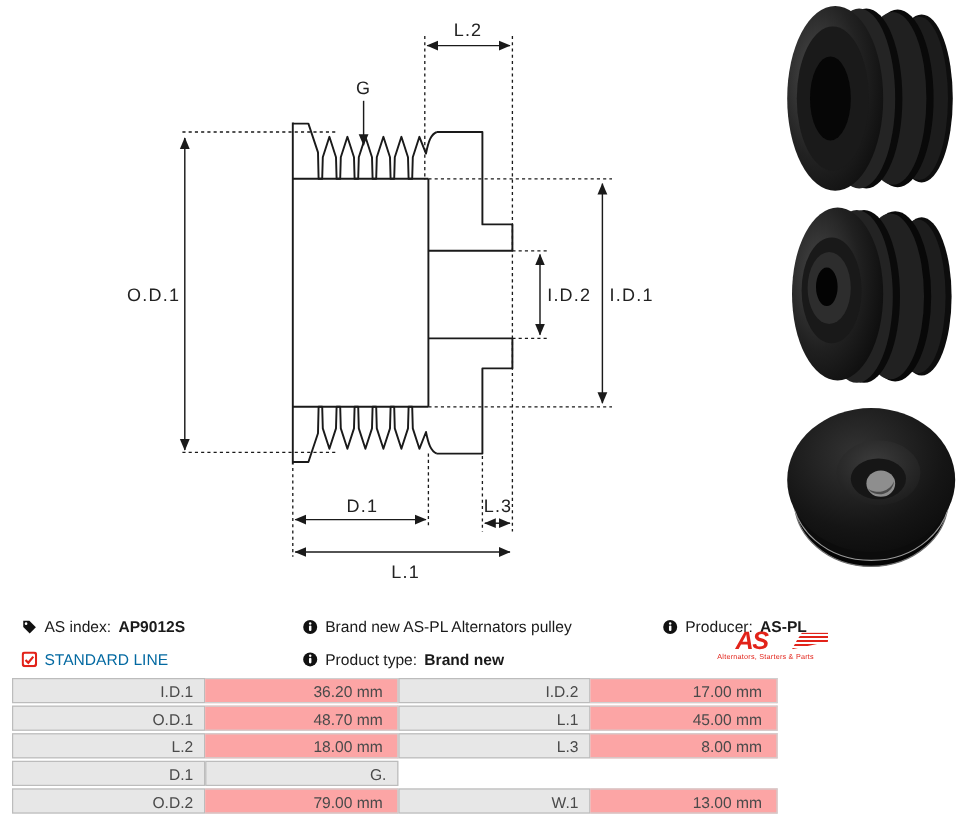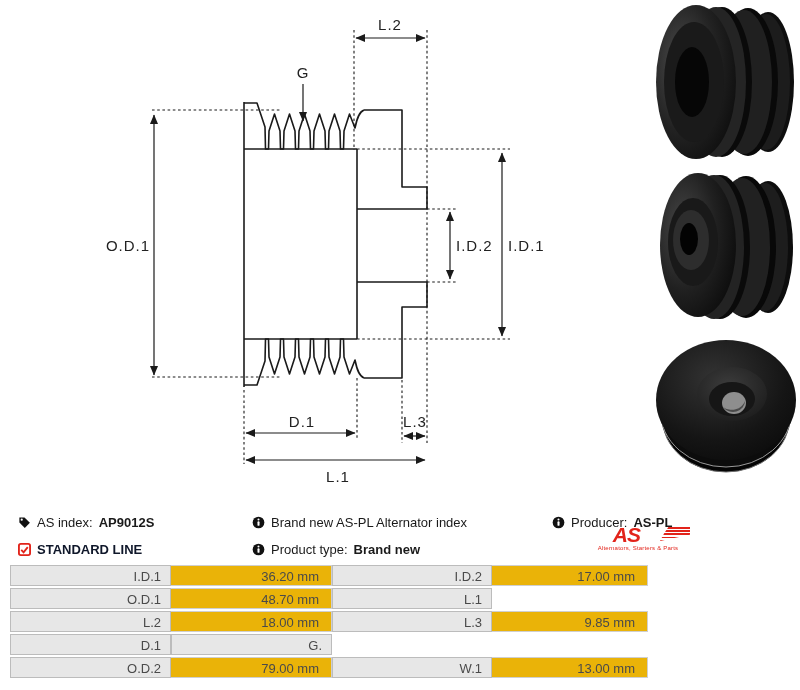--- a/index.html
+++ b/index.html
@@ -189,7 +189,7 @@
     <circle cx="7" cy="3.8" r="1.1" fill="#fff"></circle>
     <rect x="5.9" y="5.6" width="2.2" height="5" rx="1" fill="#fff"></rect>
   </svg>
-  <span>Brand new AS-PL Alternator index</span>
+  <span>Brand new AS-PL Alternators pulley</span>
 </div>
 
 <div class="info-item" style="left:252px;top:542px;">

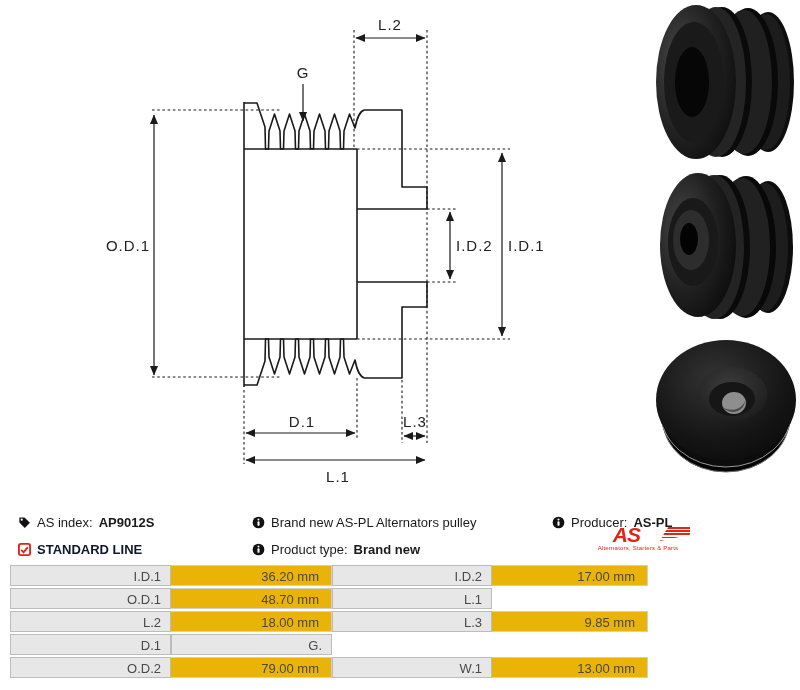--- a/index.html
+++ b/index.html
@@ -18,7 +18,7 @@
   
   .info-item{position:absolute;display:flex;align-items:center;gap:6px;font-size:13px;white-space:nowrap;}
   .info-item .val{font-weight:bold;}
-  .standard{color:#0f172a;font-weight:bold;}
+  .standard{color:#0369a1;font-weight:normal;}
   .ico{flex:0 0 auto;display:inline-block;}
   
   #aslogo{position:absolute;left:586px;top:526px;width:104px;text-align:center;}

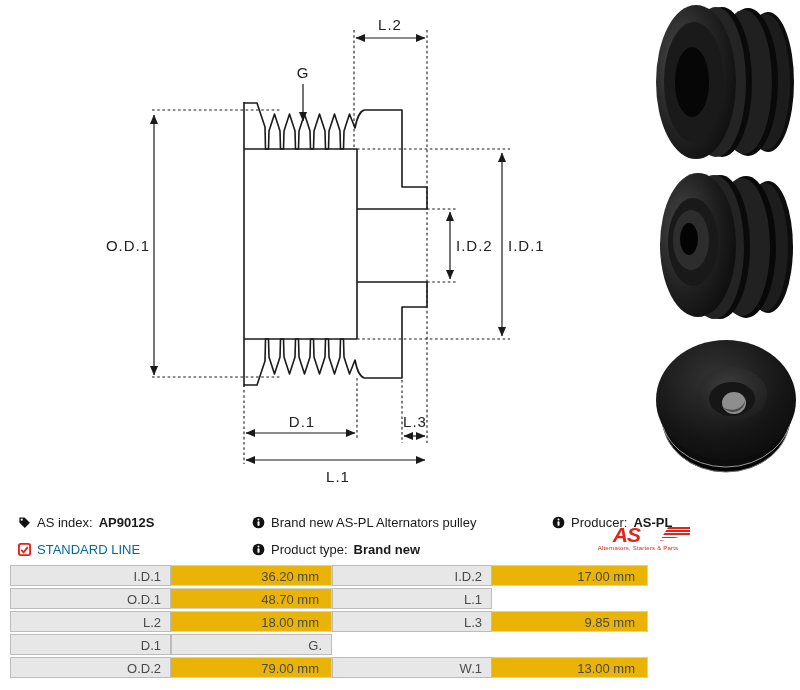--- a/index.html
+++ b/index.html
@@ -33,7 +33,7 @@
   .spec-row{display:grid;grid-template-columns:161px 161px 160px 156px;margin-bottom:2px;}
   .cell{height:21px;line-height:21px;font-size:13px;color:#4a4a4a;text-align:right;box-sizing:border-box;}
   .cell.lab{background:#e7e7e7;border:1px solid #bcbcbc;padding-right:9px;}
-  .cell.val{background:#eab308;border:1px solid #cfcfcf;border-left:none;padding-right:12px;}
+  .cell.val{background:#fca5a5;border:1px solid #cfcfcf;border-left:none;padding-right:12px;}
 </style>
 </head>
 <body>

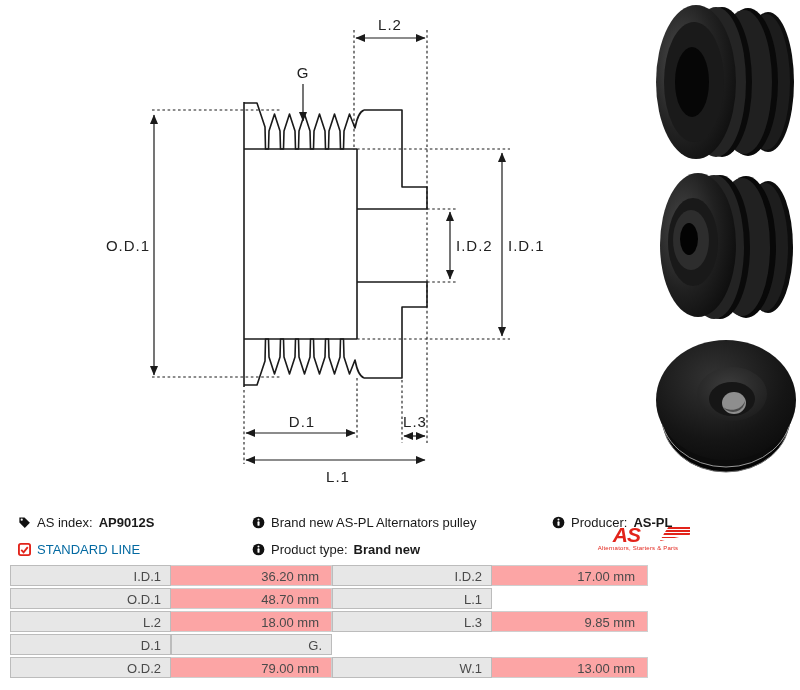--- a/index.html
+++ b/index.html
@@ -231,6 +231,7 @@
     <div class="cell lab">O.D.1</div>
     <div class="cell val">48.70 mm</div>
     <div class="cell lab">L.1</div>
+    <div class="cell val">45.00 mm</div>
   </div>
   <div class="spec-row">
     <div class="cell lab">L.2</div>

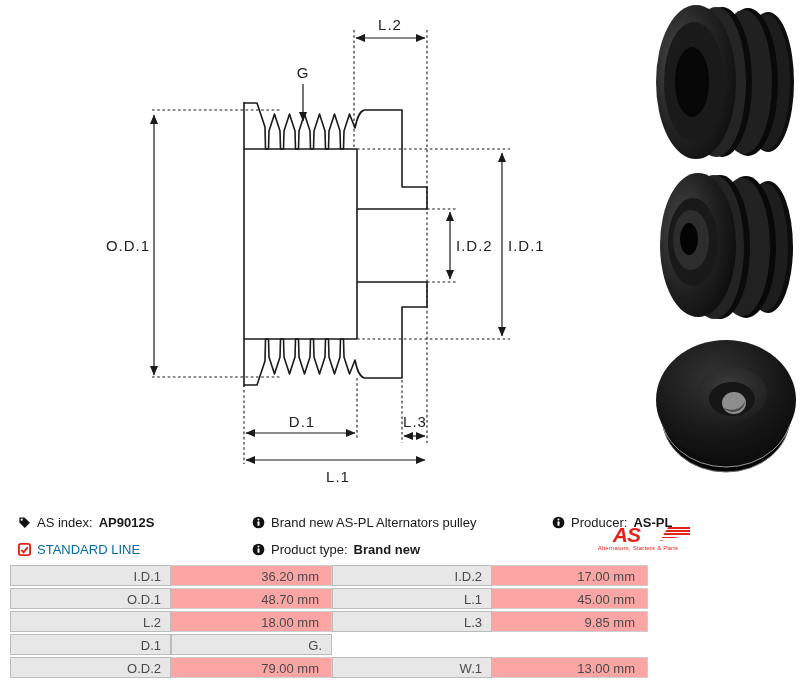--- a/index.html
+++ b/index.html
@@ -237,7 +237,7 @@
     <div class="cell lab">L.2</div>
     <div class="cell val">18.00 mm</div>
     <div class="cell lab">L.3</div>
-    <div class="cell val">9.85 mm</div>
+    <div class="cell val">8.00 mm</div>
   </div>
   <div class="spec-row">
     <div class="cell lab">D.1</div>

